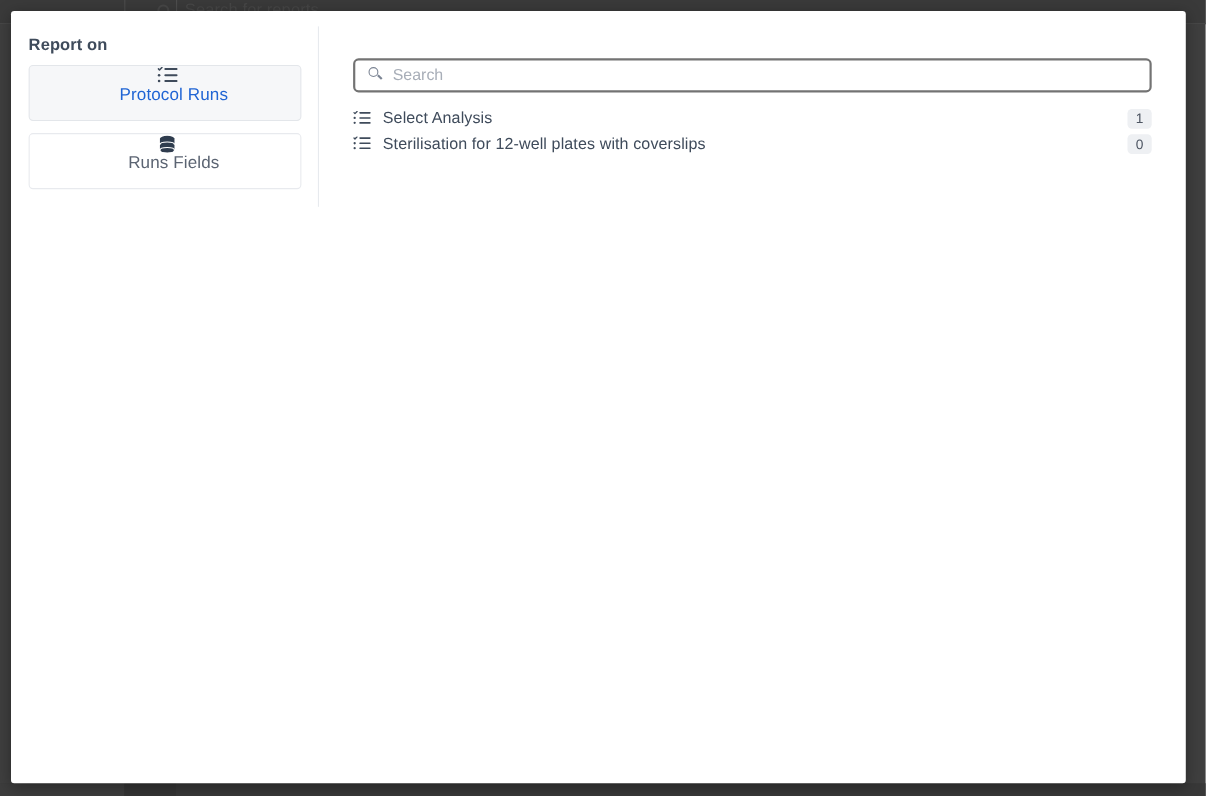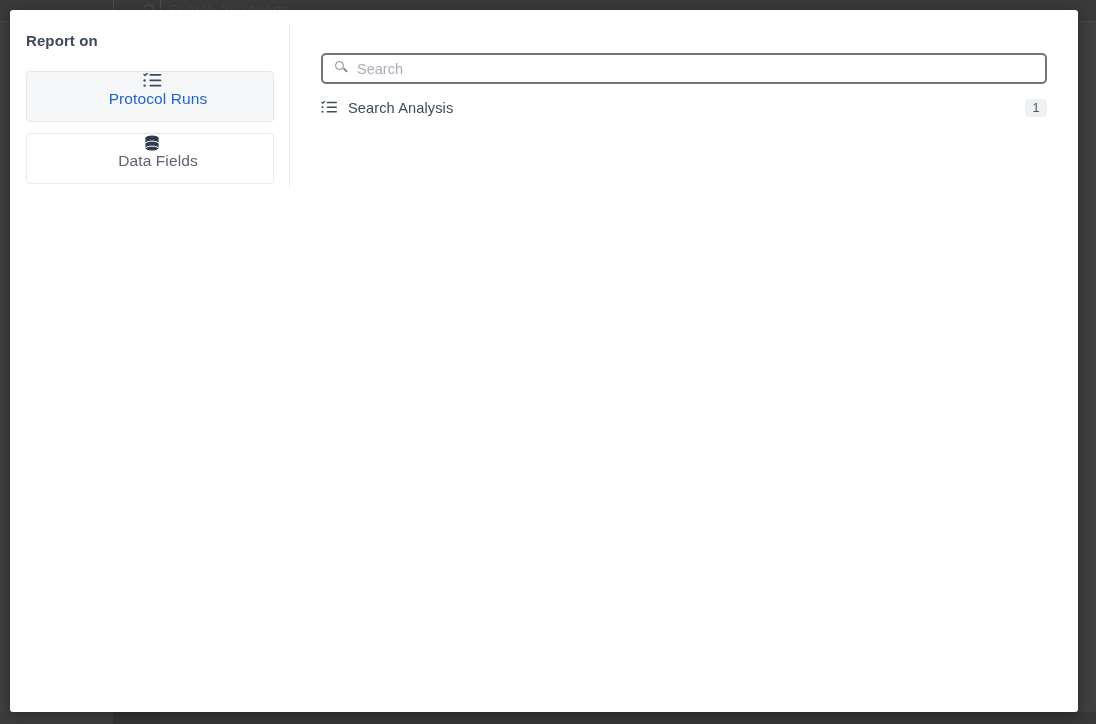--- a/index.html
+++ b/index.html
@@ -149,7 +149,7 @@
     font-size: 15px;
     font-weight: bold;
     color: #3f4b5b;
-    margin-bottom: 22px;
+    margin-bottom: 10px;
     letter-spacing: .1px;
   }
   .option-card {

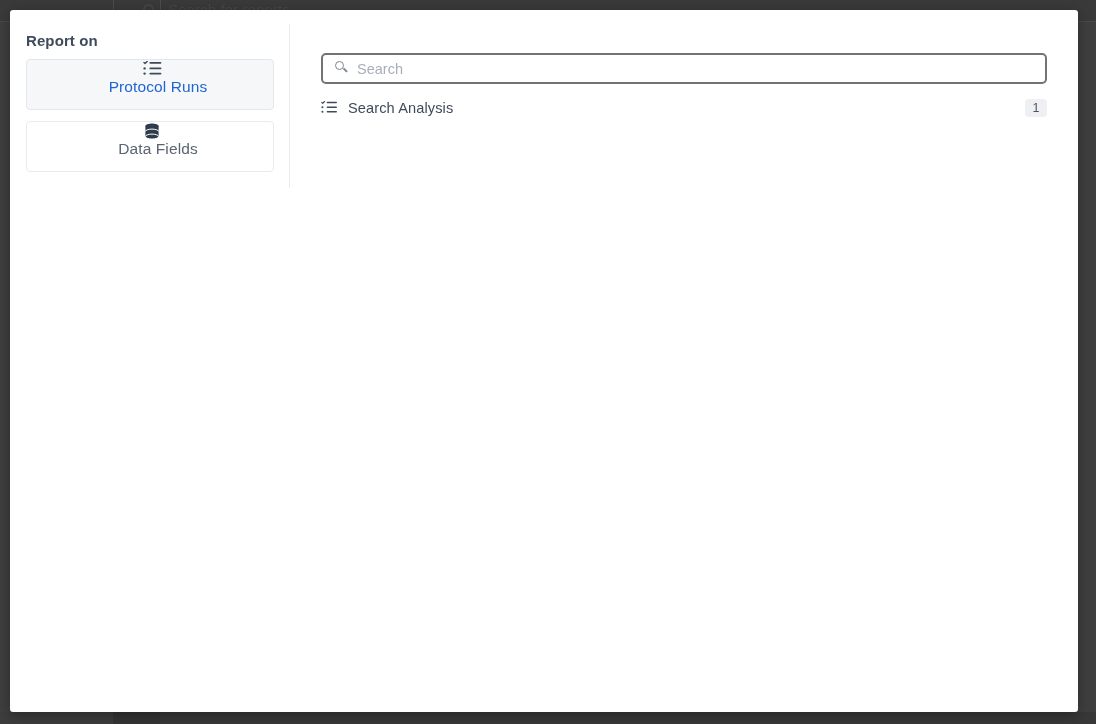--- a/index.html
+++ b/index.html
@@ -340,7 +340,7 @@
               <rect x="5.6" y="10" width="10.4" height="1.5" rx="0.75" fill="#3f4b5b"></rect>
             </svg>
           </span>
-          <span class="row-label">Search Analysis</span>
+          <span class="row-label">Select Analysis</span>
           <span class="row-badge">1</span>
         </div>
 

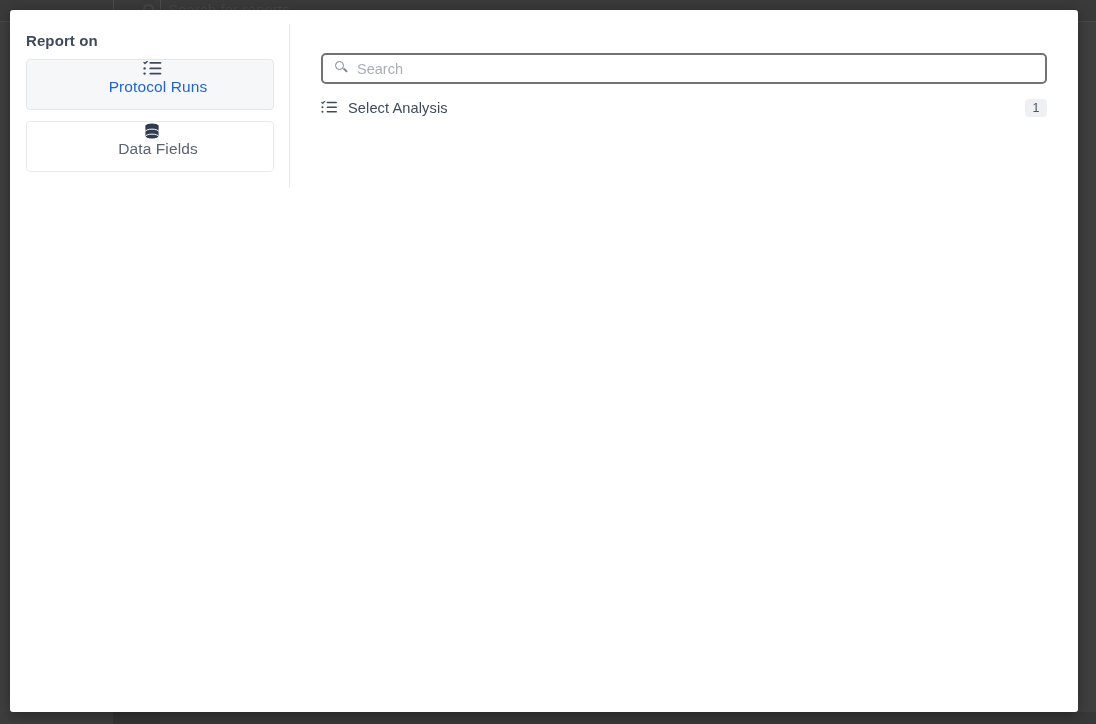--- a/index.html
+++ b/index.html
@@ -344,6 +344,20 @@
           <span class="row-badge">1</span>
         </div>
 
+        <div class="protocol-row">
+          <span class="row-icon">
+            <svg width="17" height="13" viewBox="0 0 17 13" xmlns="http://www.w3.org/2000/svg">
+              <path d="M0.8 1.4 L1.7 2.3 L3.6 0.4" stroke="#3f4b5b" stroke-width="1.2" fill="none" stroke-linecap="round" stroke-linejoin="round"></path>
+              <rect x="5.6" y="0.8" width="10.4" height="1.5" rx="0.75" fill="#3f4b5b"></rect>
+              <circle cx="1.4" cy="6.2" r="1.05" fill="#3f4b5b"></circle>
+              <rect x="5.6" y="5.5" width="10.4" height="1.5" rx="0.75" fill="#3f4b5b"></rect>
+              <circle cx="1.4" cy="10.7" r="1.05" fill="#3f4b5b"></circle>
+              <rect x="5.6" y="10" width="10.4" height="1.5" rx="0.75" fill="#3f4b5b"></rect>
+            </svg>
+          </span>
+          <span class="row-label">Sterilisation for 12-well plates with coverslips</span>
+          <span class="row-badge">0</span>
+        </div>
 
       </div>
     </div>

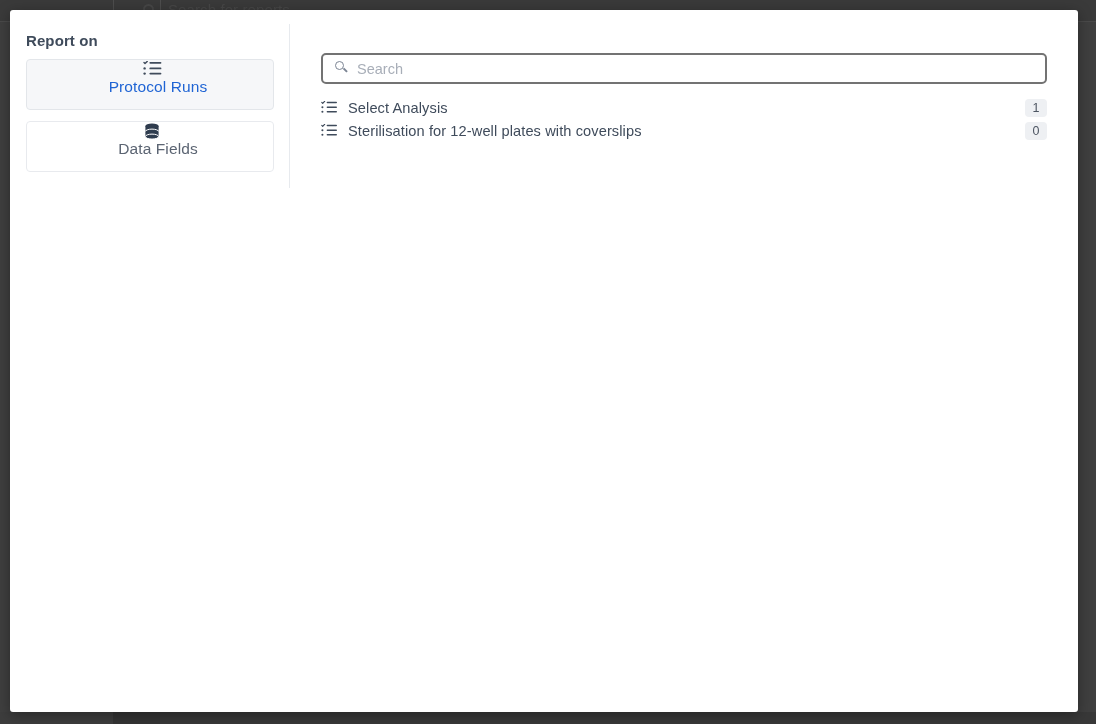--- a/index.html
+++ b/index.html
@@ -316,7 +316,7 @@
             <ellipse cx="9" cy="13.6" rx="6.6" ry="2.5" fill="#2f3c4e" stroke="#ffffff" stroke-width="1"></ellipse>
           </svg>
         </span>
-        <span class="opt-label">Data Fields</span>
+        <span class="opt-label">Runs Fields</span>
       </div>
     </div>
 

